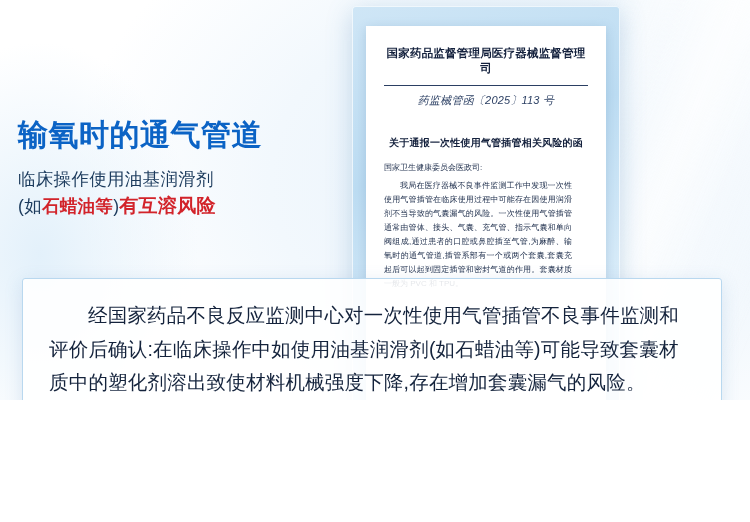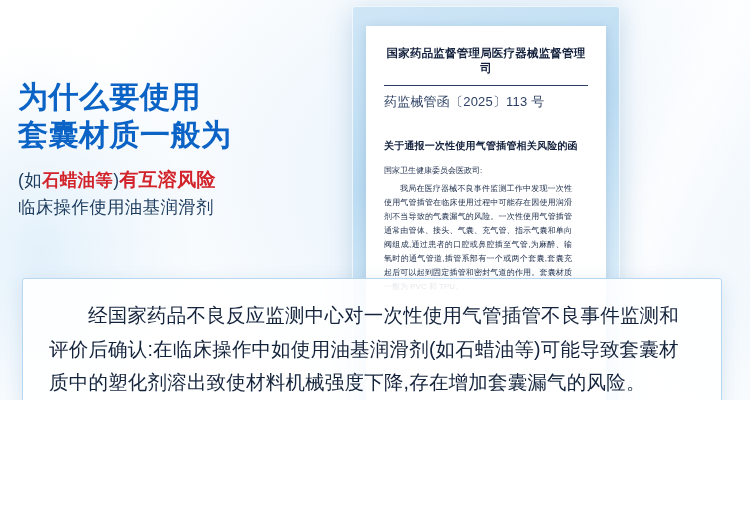--- a/index.html
+++ b/index.html
@@ -209,7 +209,7 @@
 
   <div class="headline">
     <h1>
-      <span>为什么要使用</span><br>
+      <br>
       <span>套囊材质一般为</span>
     </h1>
     <div class="sub">

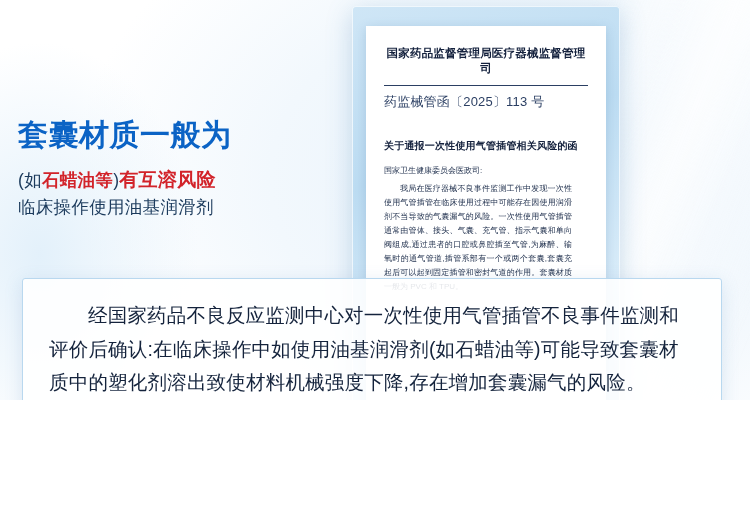--- a/index.html
+++ b/index.html
@@ -91,10 +91,12 @@
     background: #2b3f63;
   }
   .doc-docnum {
-    font-size: 13px;
+    text-align: center;
+    font-size: 11px;
     color: #2b3f63;
     margin-bottom: 12px;
     letter-spacing: .2px;
+    font-style: italic;
   }
   .doc-subject {
     text-align: left;

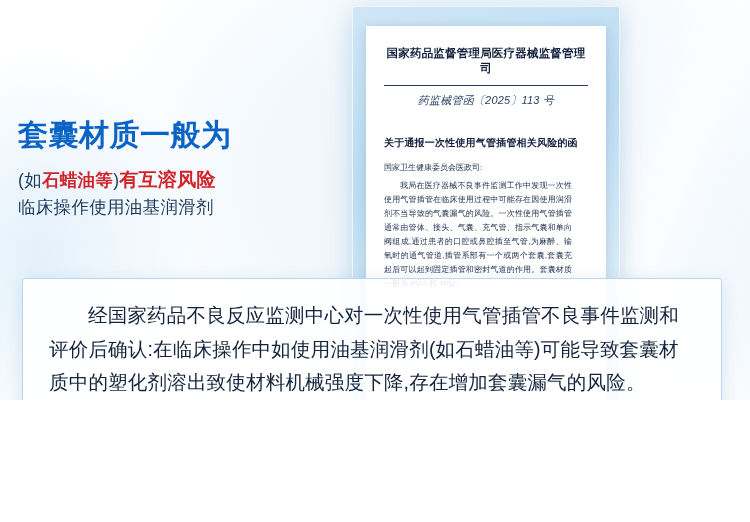--- a/index.html
+++ b/index.html
@@ -212,7 +212,7 @@
   <div class="headline">
     <h1>
       <br>
-      <span>套囊材质一般为</span>
+      <span>输氧时的通气管道</span>
     </h1>
     <div class="sub">
       <div>

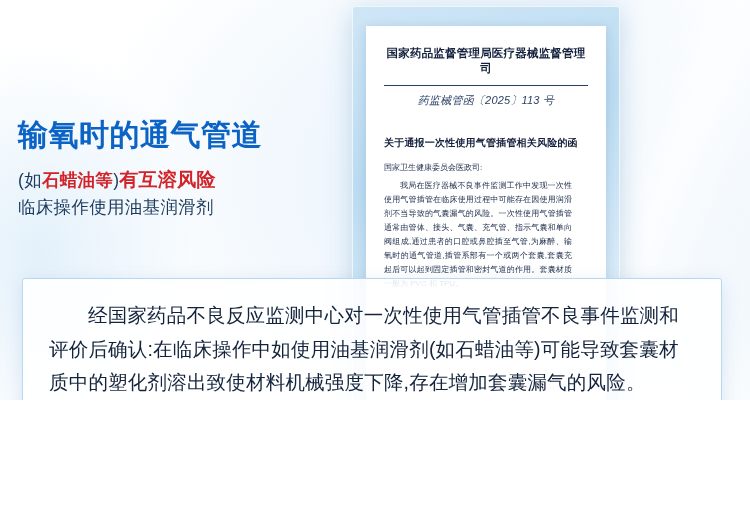--- a/index.html
+++ b/index.html
@@ -99,7 +99,7 @@
     font-style: italic;
   }
   .doc-subject {
-    text-align: left;
+    text-align: center;
     font-size: 10px;
     font-weight: bold;
     color: #14213d;

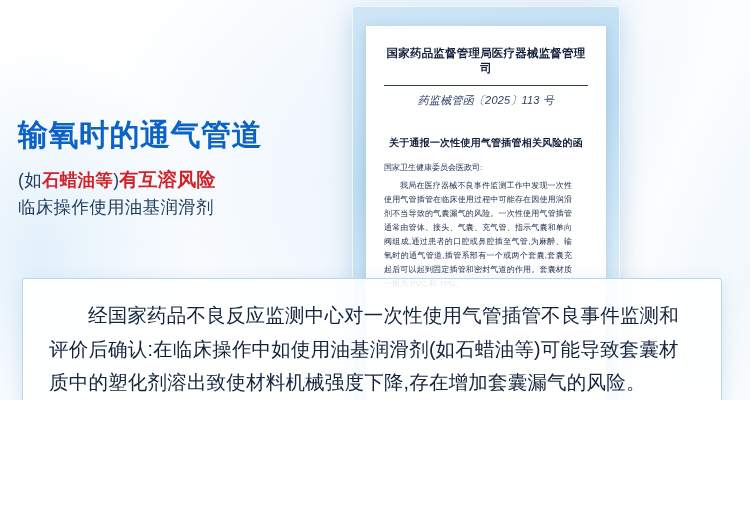--- a/index.html
+++ b/index.html
@@ -215,10 +215,10 @@
       <span>输氧时的通气管道</span>
     </h1>
     <div class="sub">
+      <div>临床操作使用油基润滑剂</div>
       <div>
         <span>(如</span><span class="red">石蜡油等</span><span>)</span><span class="strong-red">有互溶风险</span>
       </div>
-      <div>临床操作使用油基润滑剂</div>
     </div>
   </div>
 

